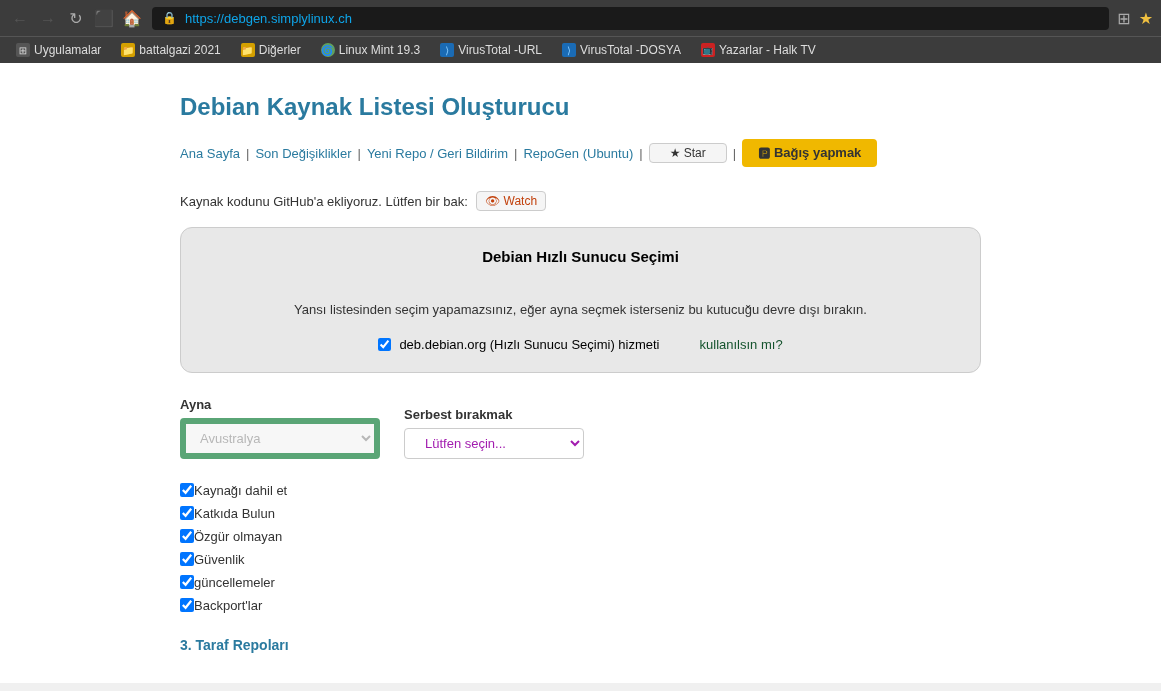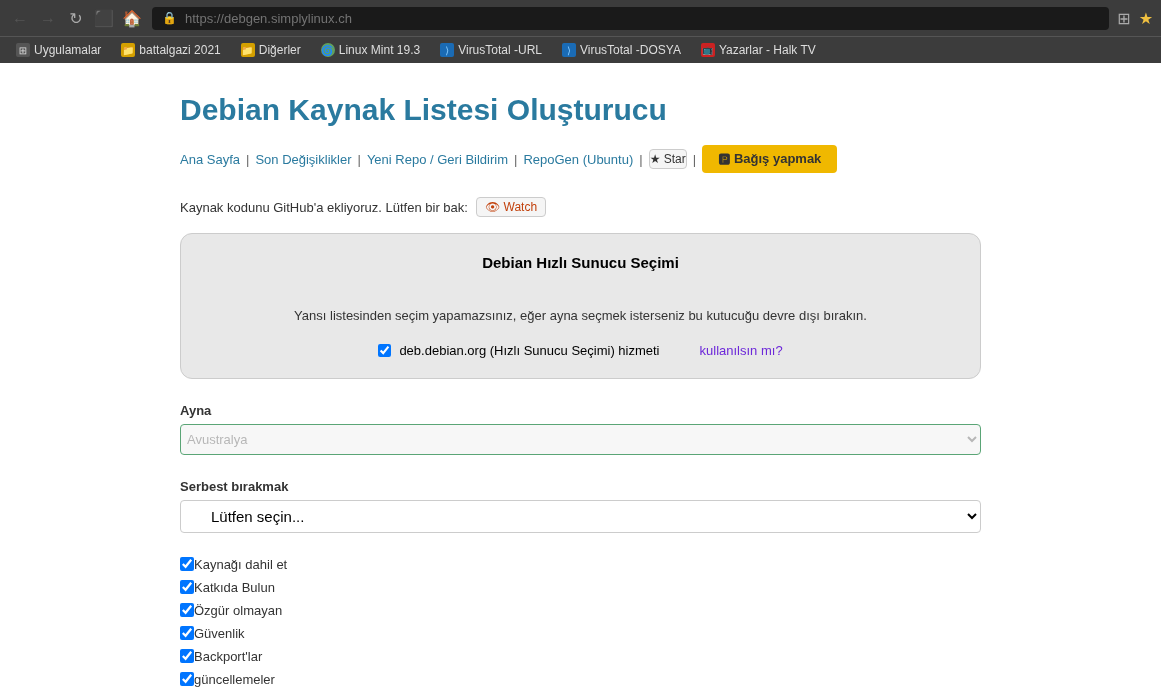--- a/index.html
+++ b/index.html
@@ -59,7 +59,7 @@
       flex: 1;
       background: transparent;
       border: none;
-      color: #737373;
+      color: #0ea5e9;
       font-size: 13px;
       outline: none;
     }

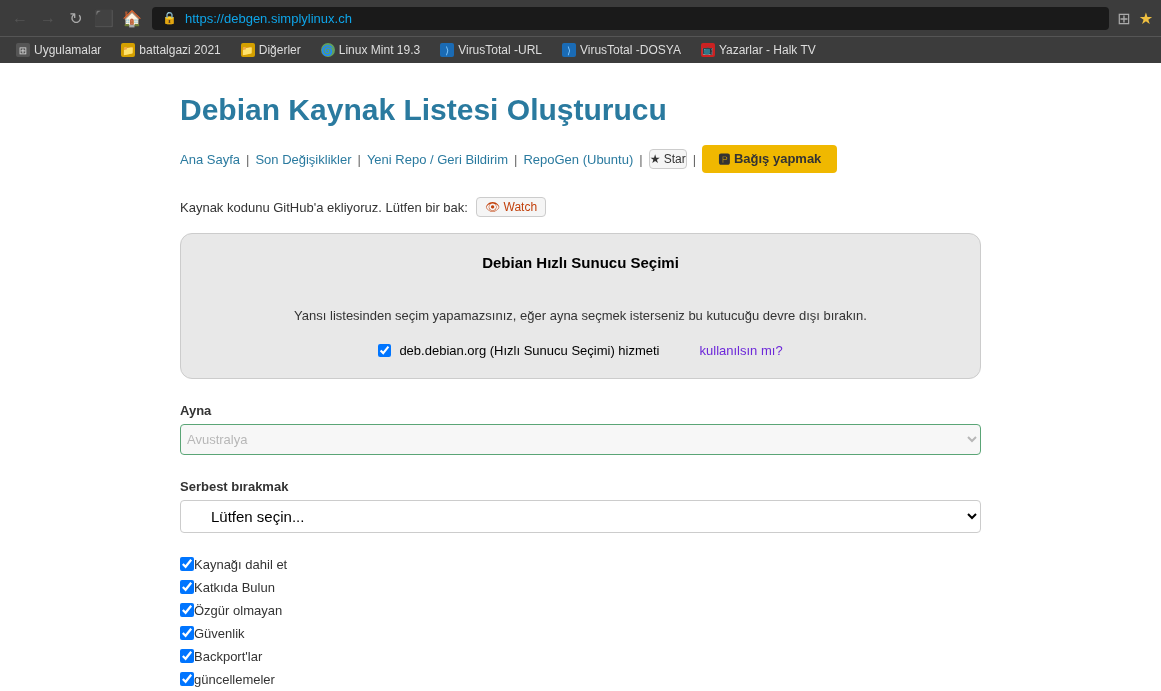--- a/index.html
+++ b/index.html
@@ -127,7 +127,7 @@
 
     .page-title {
       color: #2a7a9f;
-      font-size: 30px;
+      font-size: 24px;
       font-weight: bold;
       margin-bottom: 18px;
     }

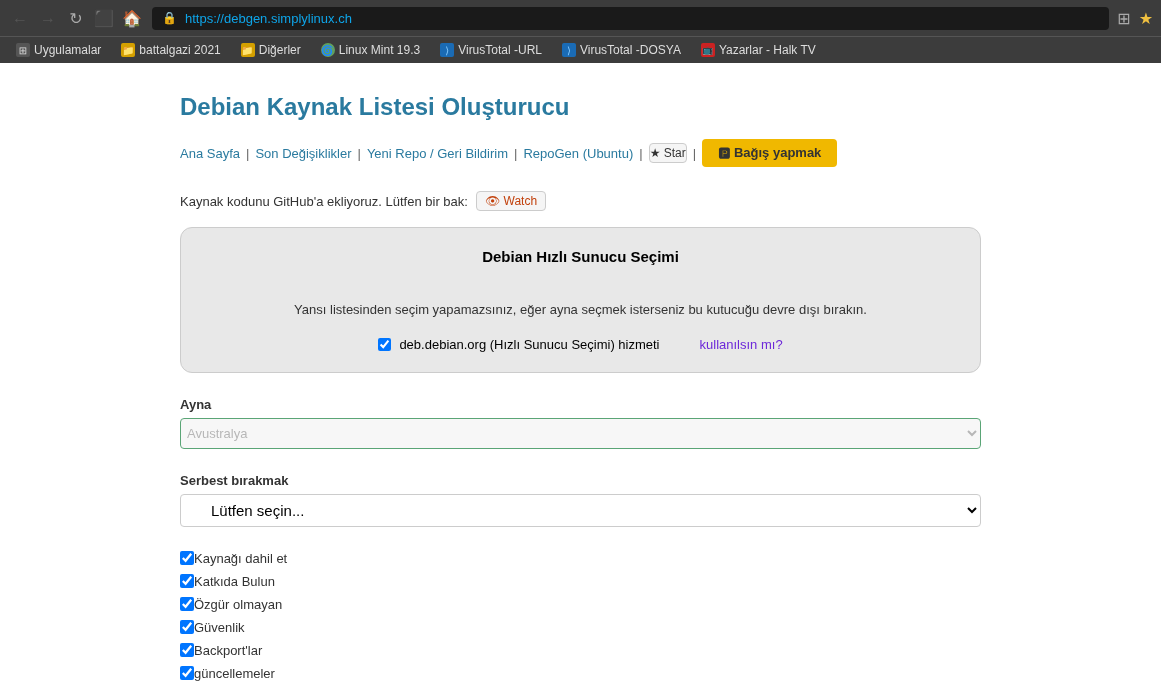--- a/index.html
+++ b/index.html
@@ -153,7 +153,7 @@
       display: inline-flex;
       align-items: center;
       gap: 4px;
-      padding: 2px 0;
+      padding: 2px 20px;
       border: 1px solid #ccc;
       border-radius: 4px;
       background: #f5f5f5;

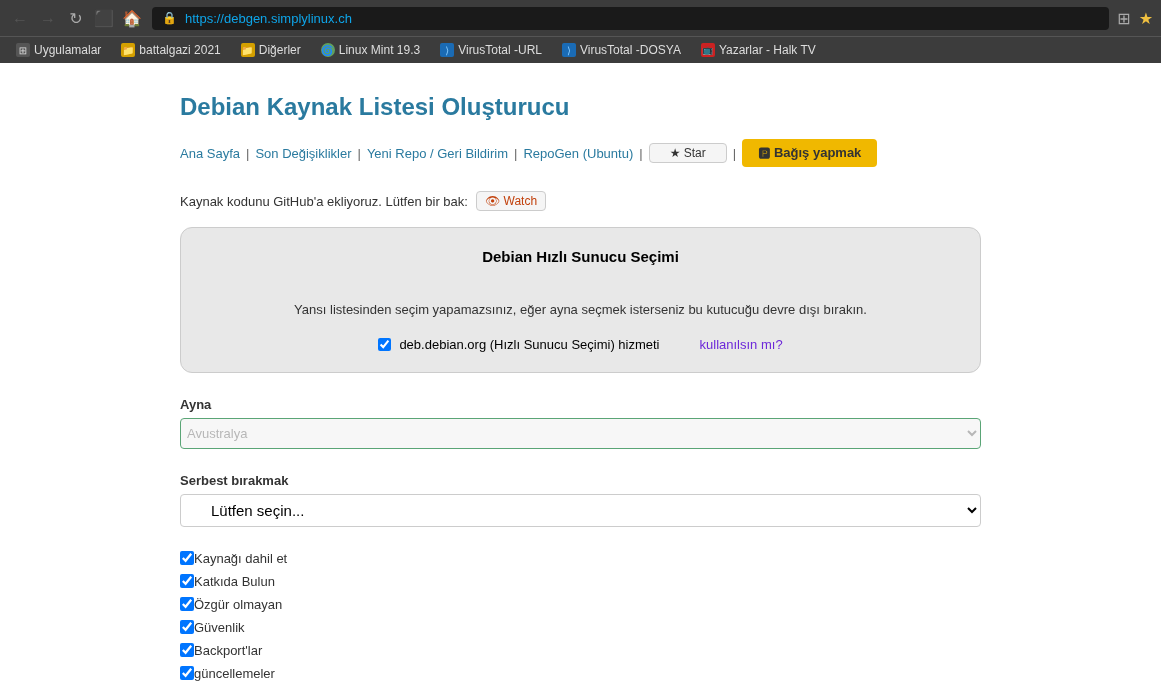--- a/index.html
+++ b/index.html
@@ -227,7 +227,7 @@
     }
 
     .mirror-checkbox-row a {
-      color: #6d28d9;
+      color: #14532d;
       text-decoration: none;
       padding-left: 32px;
     }

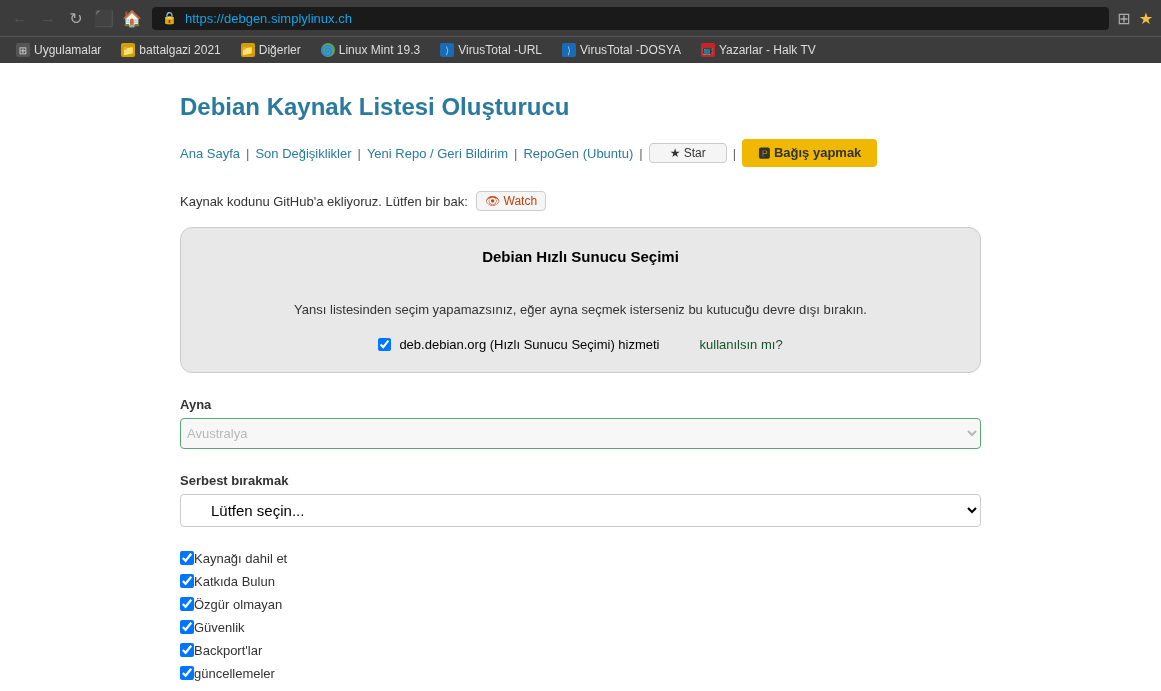--- a/index.html
+++ b/index.html
@@ -237,7 +237,7 @@
       display: flex;
       gap: 24px;
       margin-bottom: 24px;
-      flex-direction: column;
+      align-items: flex-end;
     }
 
     .form-group {

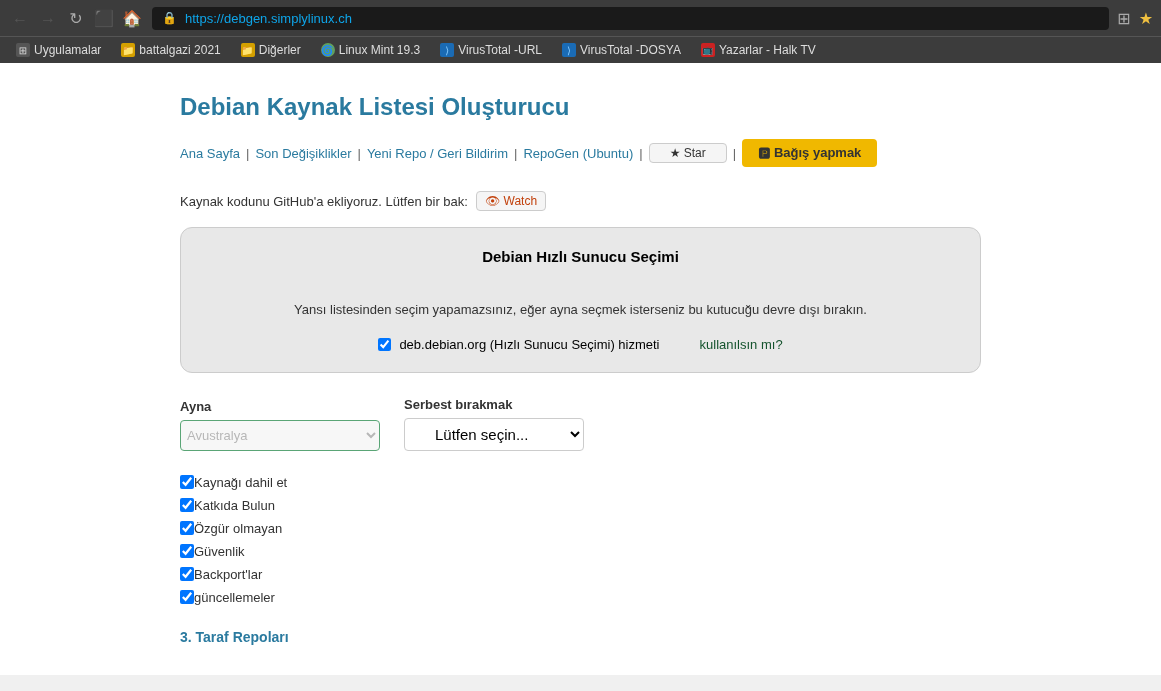--- a/index.html
+++ b/index.html
@@ -253,8 +253,8 @@
     }
 
     .form-select {
-      padding: 6px 2px;
-      border: 1px solid #15803d;
+      padding: 6px 10px;
+      border: 6px solid #15803d;
       border-radius: 4px;
       font-size: 13px;
       background: #f5f5f5;

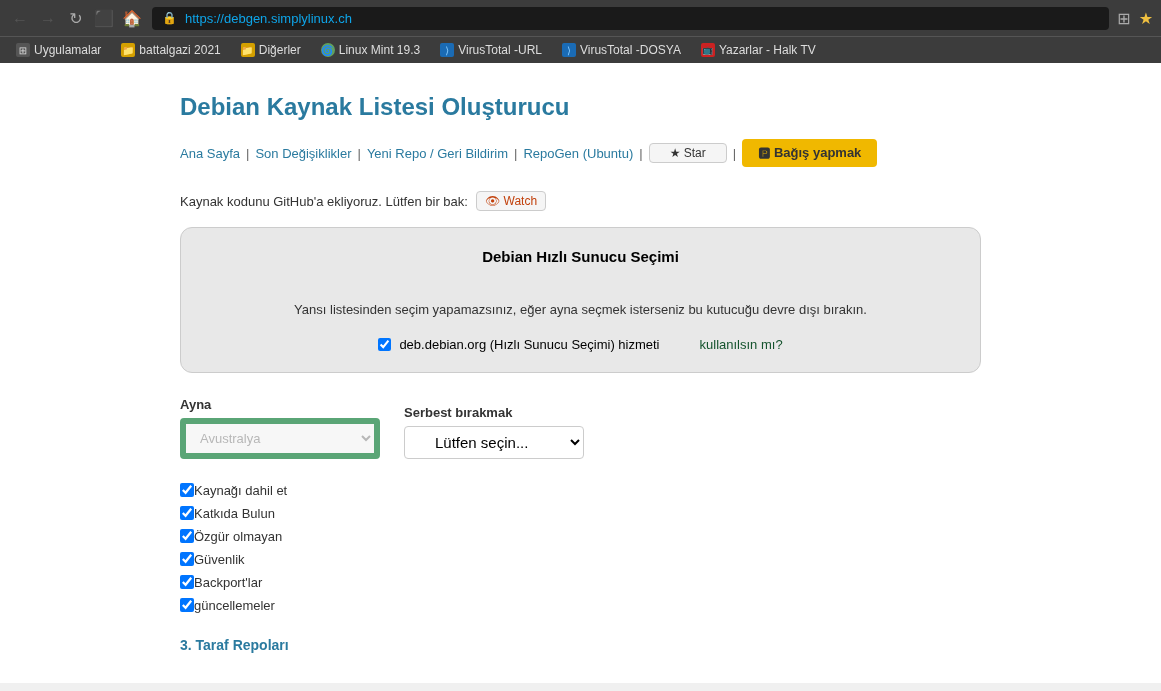--- a/index.html
+++ b/index.html
@@ -263,12 +263,12 @@
     }
 
     .form-select-release {
-      padding: 6px 26px;
+      padding: 6px 16px;
       border: 1px solid #ccc;
       border-radius: 4px;
-      font-size: 15px;
+      font-size: 13px;
       background: white;
-      color: #000000;
+      color: #a21caf;
       min-width: 180px;
     }
 

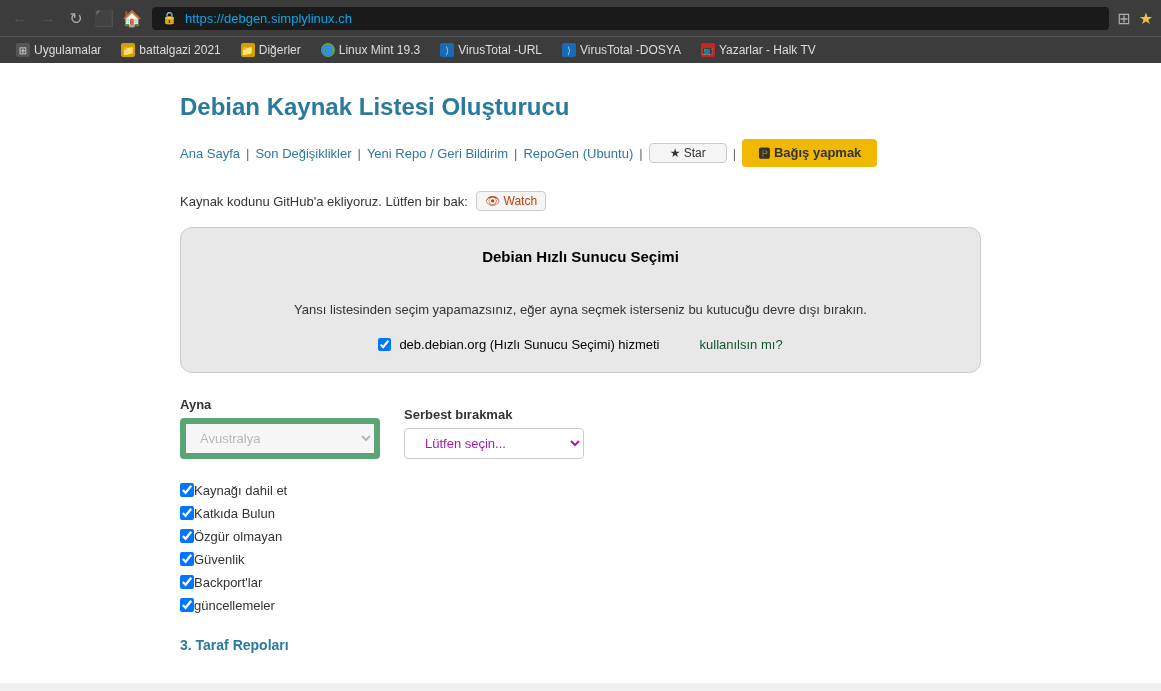--- a/index.html
+++ b/index.html
@@ -420,11 +420,11 @@
       </div>
       <div class="checkbox-item">
         <input type="checkbox" checked="" style="">
+        <span>güncellemeler</span>
+      </div>
+      <div class="checkbox-item">
+        <input type="checkbox" checked="" style="">
         <span>Backport'lar</span>
-      </div>
-      <div class="checkbox-item">
-        <input type="checkbox" checked="" style="">
-        <span>güncellemeler</span>
       </div>
     </div>
 

